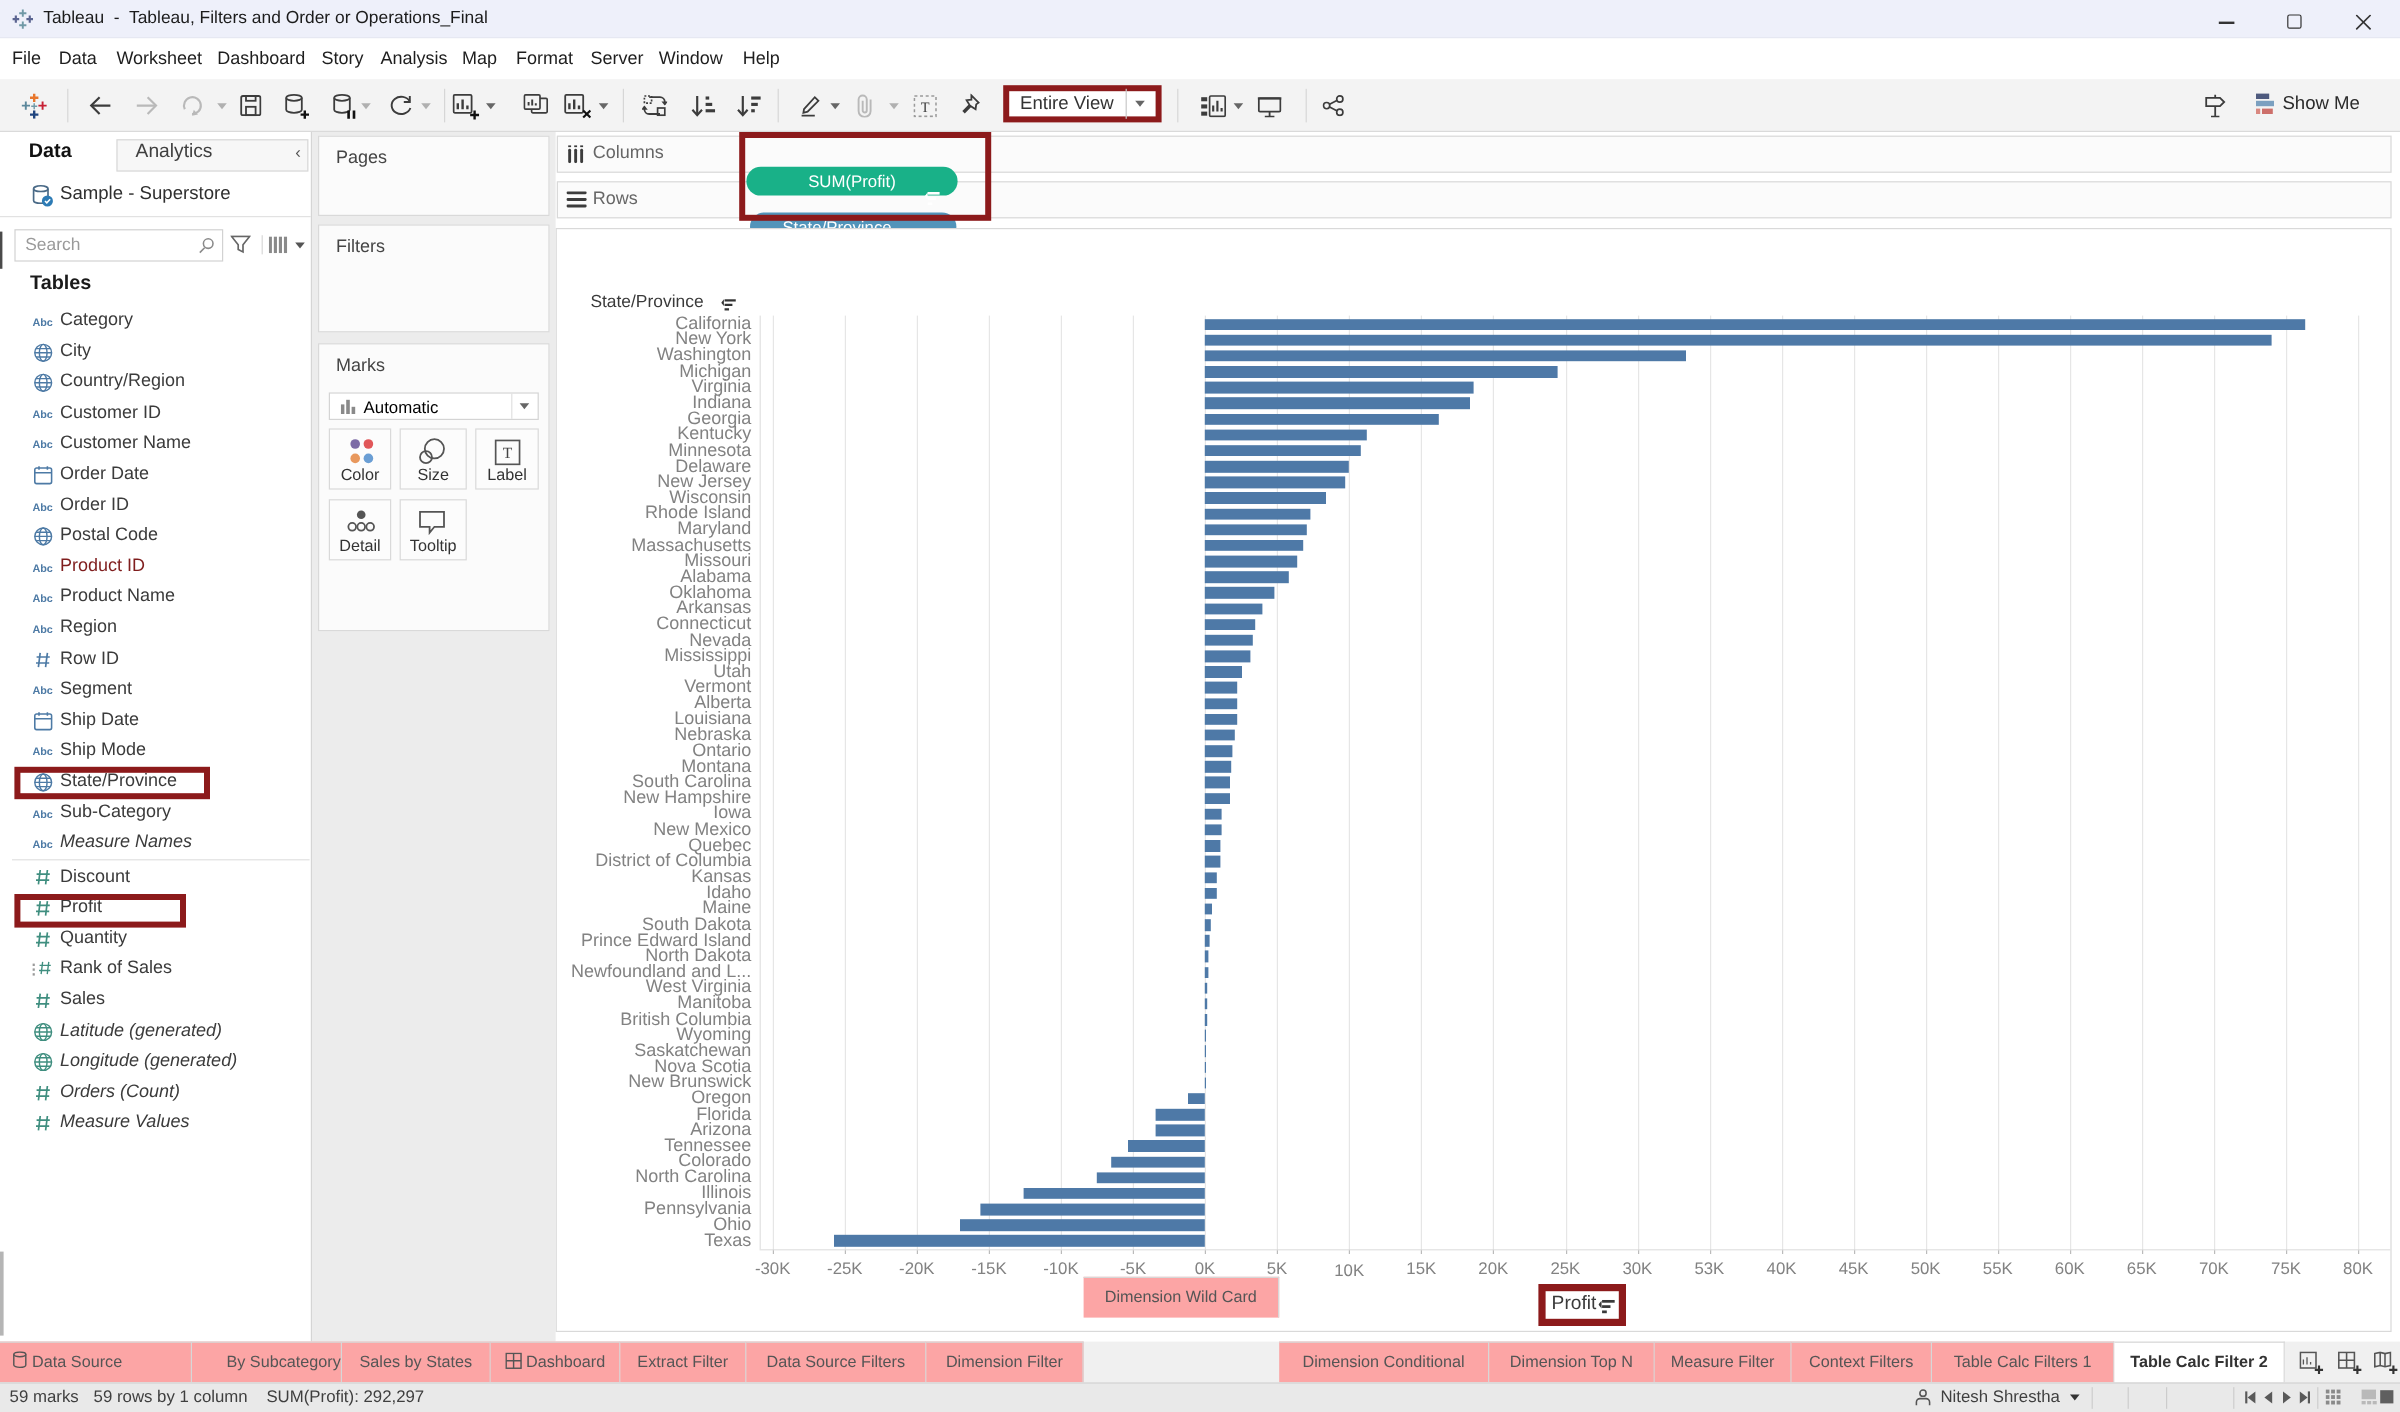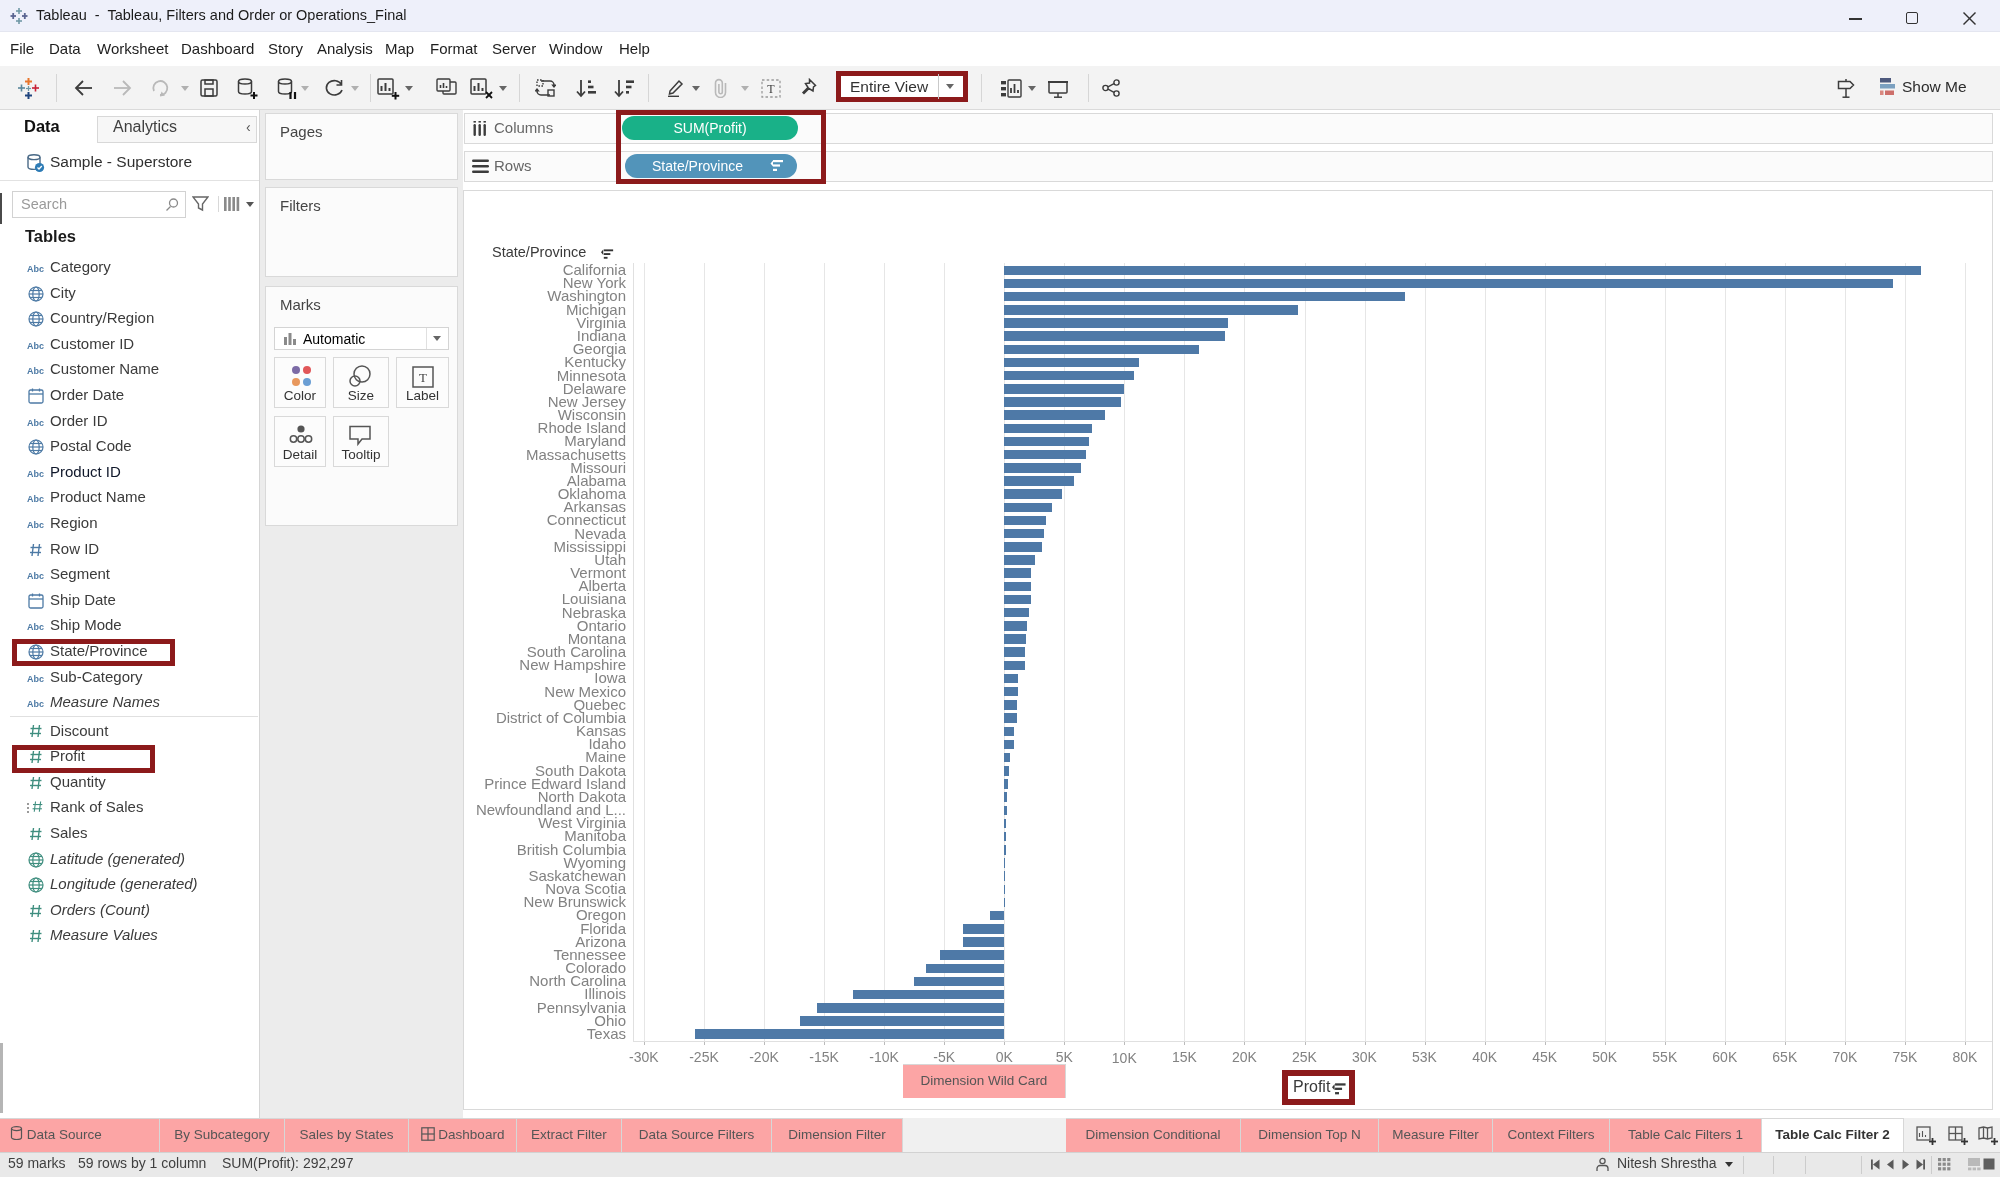--- a/index.html
+++ b/index.html
@@ -29,7 +29,7 @@
 
 .shelf { position:absolute; background:#fbfbfb; border:1px solid #d9d9d9; height:31px; }
 .shelflabel { position:absolute; font-size:15px; color:#666; top:5px; }
-.pill { position:absolute; height:24px; border-radius:12px; color:#fff; font-size:14px; text-align:center; line-height:24px; }
+.pill { position:absolute; height:24px; border-radius:12px; color:#fff; font-size:14px; text-align:center; line-height:24px;margin-top:23px; }
 
 #sheet { left:463px; top:190px; width:1530px; height:920px; background:#fff; border:1px solid #d9d9d9; }
 #charttitle { left:15px; top:11px; font-size:25px; color:#5b6064; letter-spacing:0.35px; }

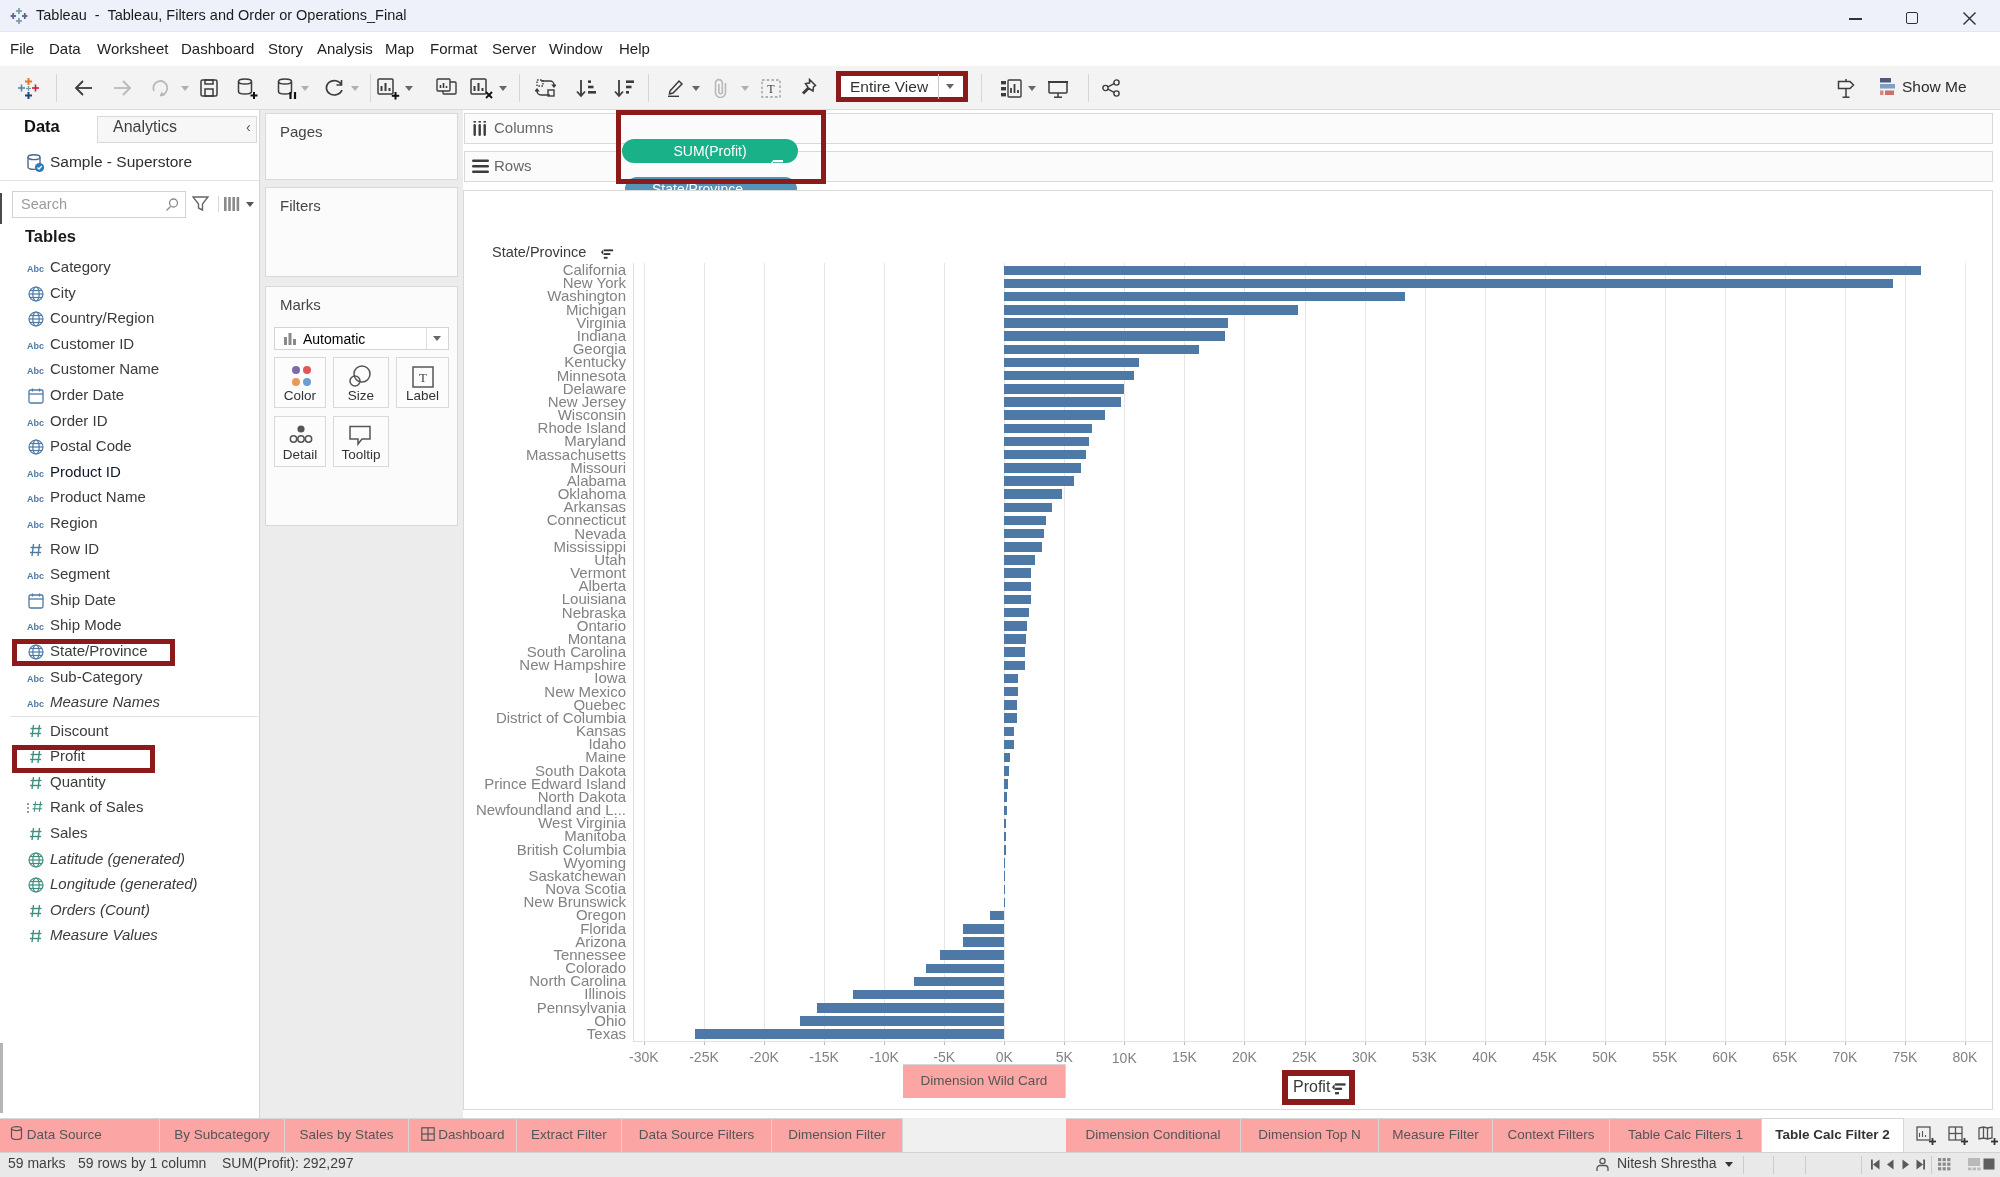--- a/index.html
+++ b/index.html
@@ -411,7 +411,7 @@
 <svg class="abs" style="left:27px;top:464px" width="18" height="18" viewBox="0 0 18 18">
       <text x="0" y="12.5" font-size="9" font-weight="bold" fill="#4d7aa5" font-family="Liberation Sans,sans-serif">Abc</text>
     </svg>
-<div class="abs" style="left:50px;top:463px;font-size:15px;color:#0f172a;white-space:nowrap">Product ID</div>
+<div class="abs" style="left:50px;top:463px;font-size:15px;color:#7f1d1d;white-space:nowrap">Product ID</div>
 <svg class="abs" style="left:27px;top:489px" width="18" height="18" viewBox="0 0 18 18">
       <text x="0" y="12.5" font-size="9" font-weight="bold" fill="#4d7aa5" font-family="Liberation Sans,sans-serif">Abc</text>
     </svg>

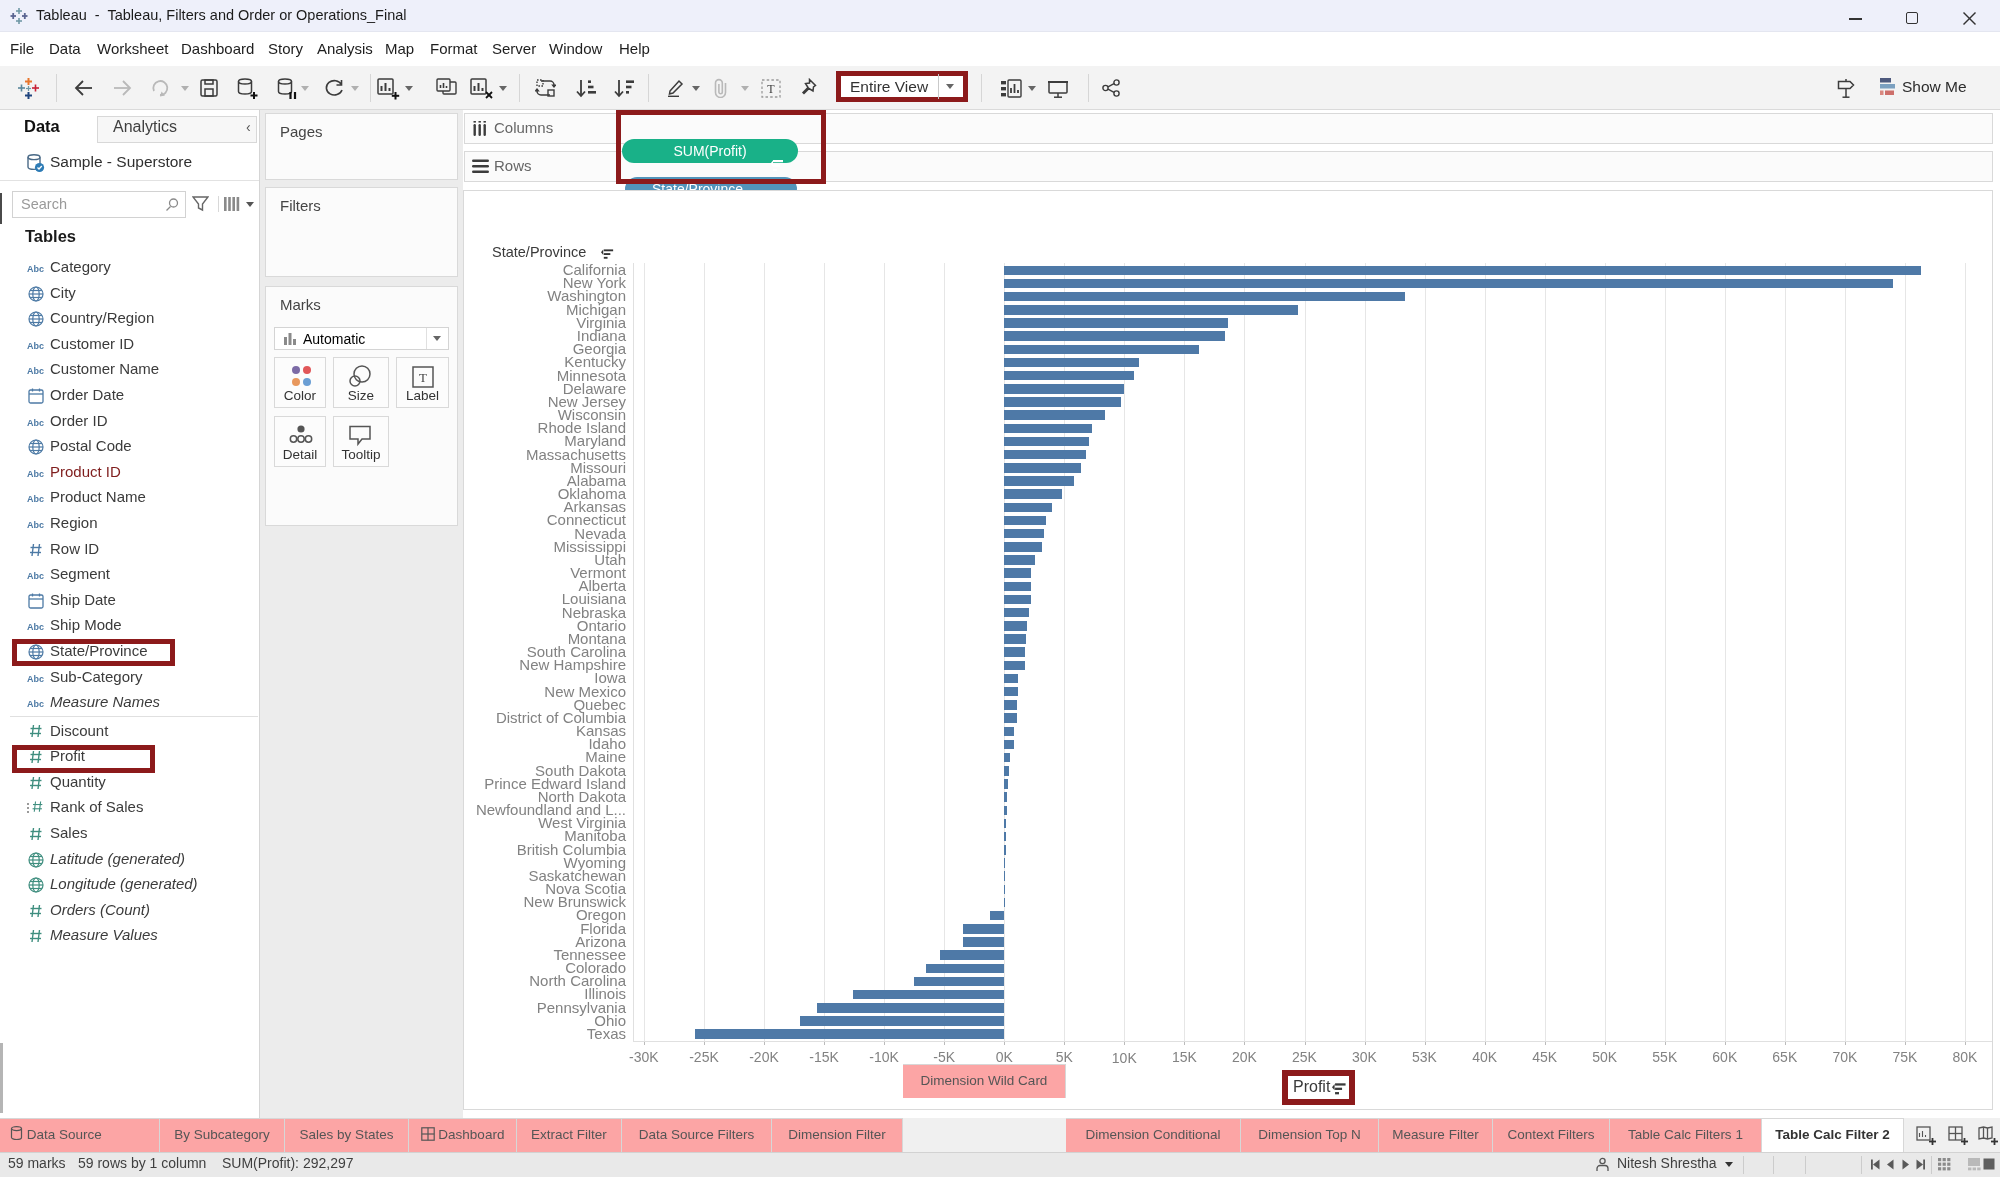--- a/index.html
+++ b/index.html
@@ -870,7 +870,7 @@
         <path d="M1.5 2.6 L1.5 11.5 A5 2 0 0 0 11.5 11.5 L11.5 2.6"></path>
       </g>
     </svg> Data Source</div>
-<div class="sheettab abs" style="left:160px;top:1118px;width:125px;">By Subcategory</div>
+<div class="sheettab abs" style="left:160px;top:1118px;width:125px;text-align:right;">By Subcategory</div>
 <div class="sheettab abs" style="left:285px;top:1118px;width:124px;">Sales by States</div>
 <div class="sheettab abs" style="left:409px;top:1118px;width:108px;"><svg style="vertical-align:-2px" width="14" height="14" viewBox="0 0 14 14">
       <g fill="none" stroke="#555" stroke-width="1.2">

